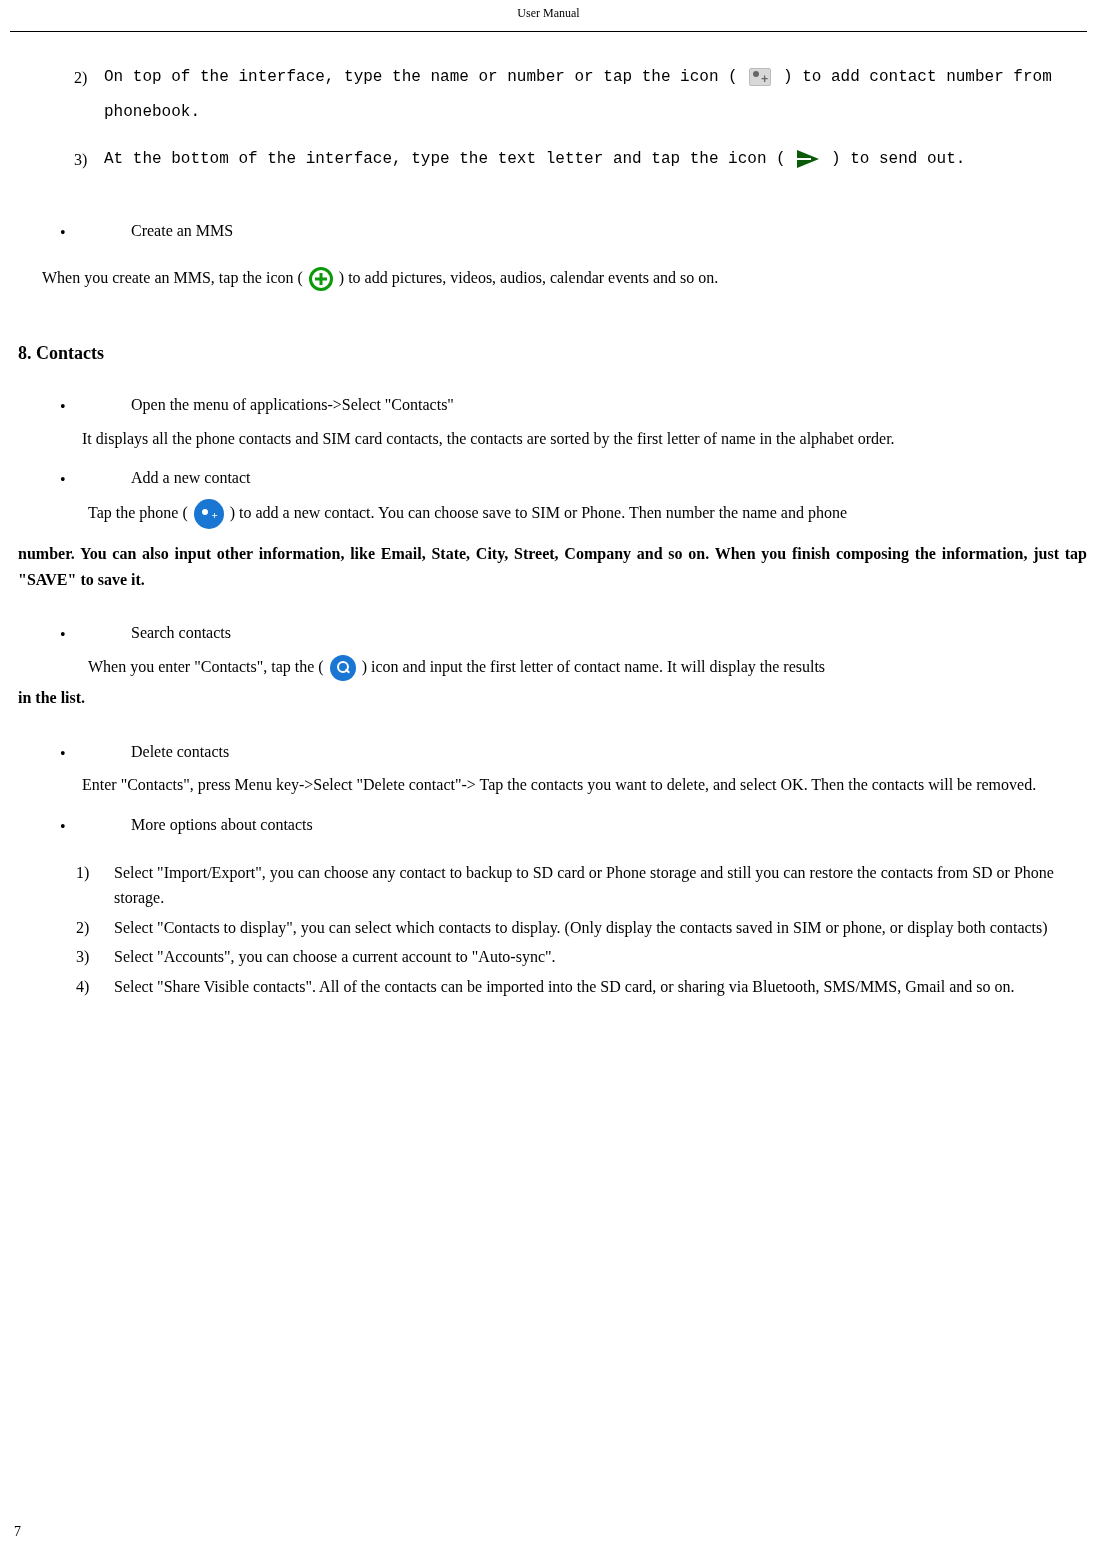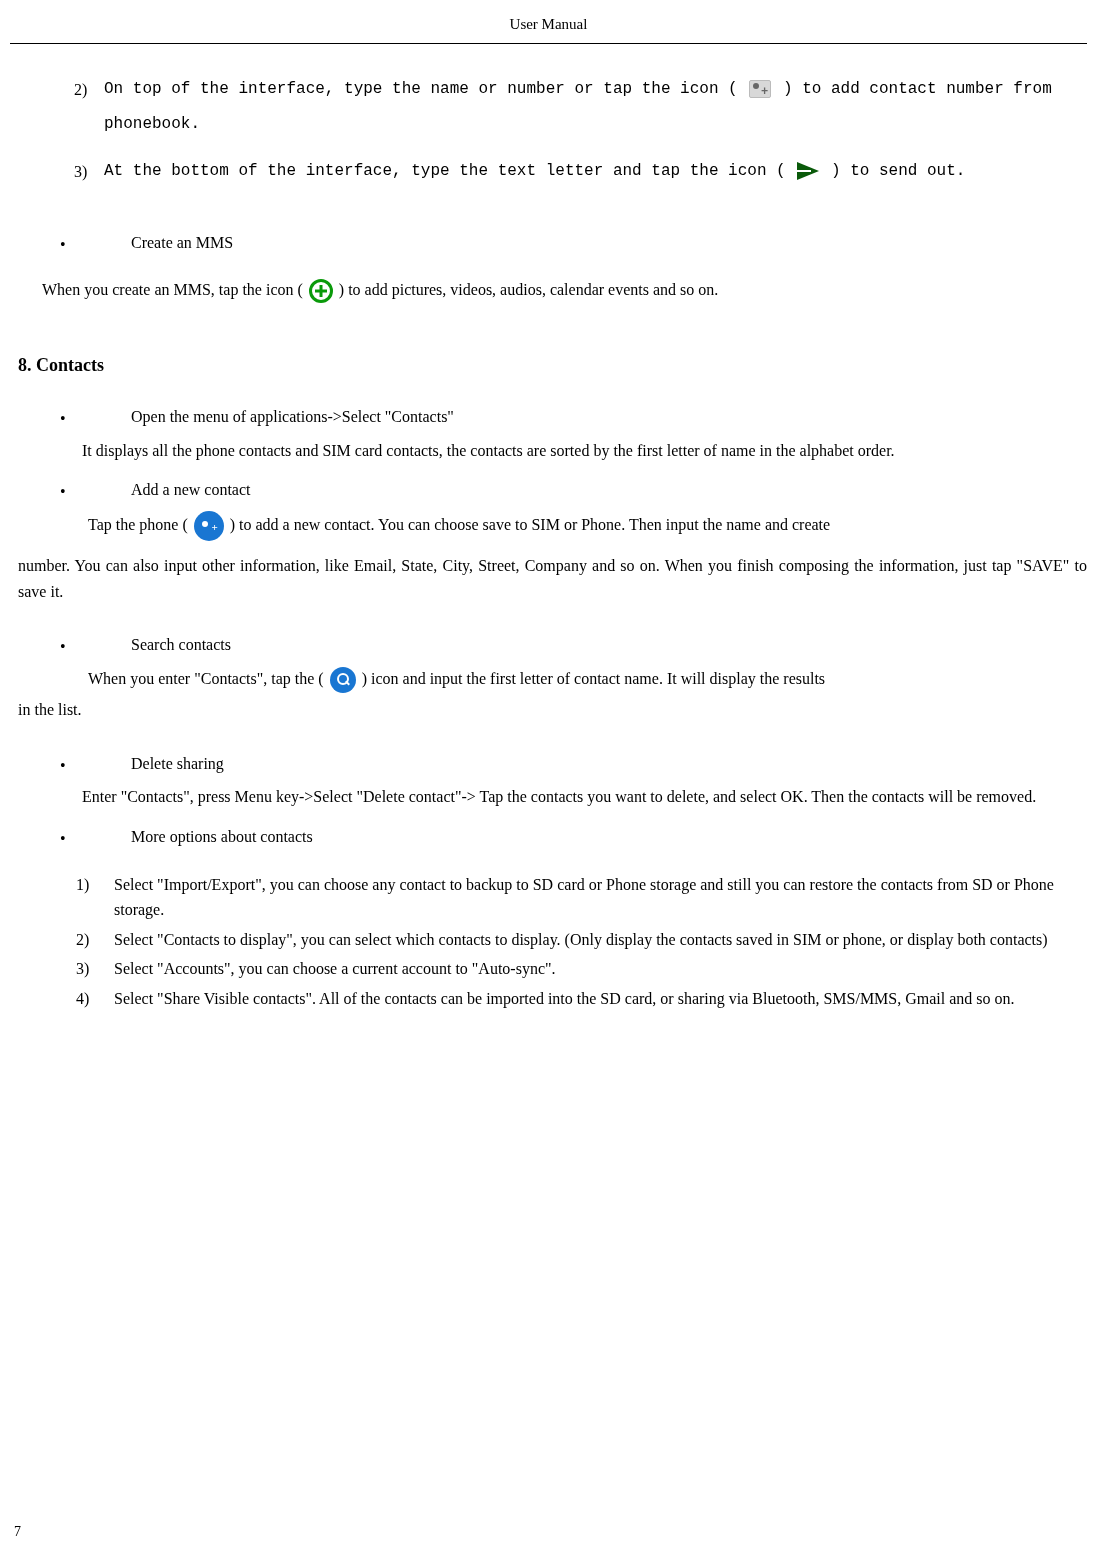--- a/index.html
+++ b/index.html
@@ -13,8 +13,8 @@
     }
     .header {
       text-align: center;
-      font-size: 15px;
-      padding: 16px 0 10px 0;
+      font-size: 12px;
+      padding: 6px 0 10px 0;
       border-bottom: 1px solid #000;
       margin-bottom: 28px;
     }

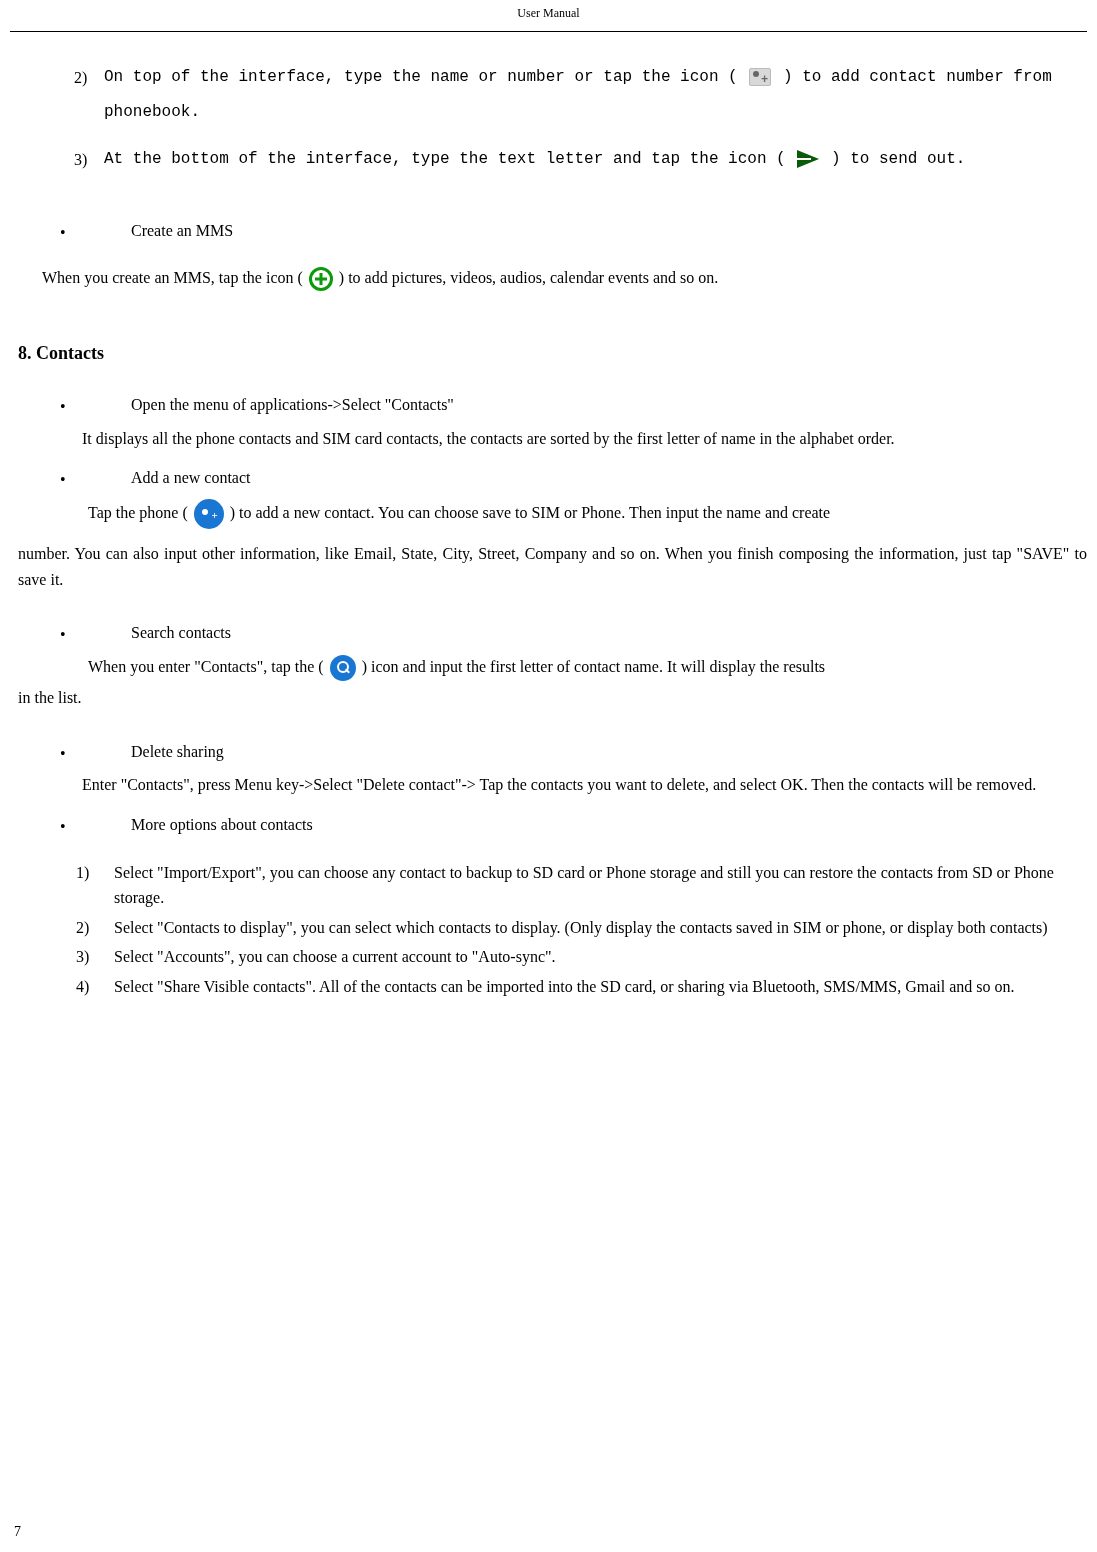--- a/index.html
+++ b/index.html
@@ -264,7 +264,7 @@
   <div class="sub-para" style="margin-left:70px;">
     <span>Tap the phone (</span>
     <span class="inline-icon icon-person-circle"></span>
-    <span>) to add a new contact. You can choose save to SIM or Phone. Then input the name and create</span>
+    <span>) to add a new contact. You can choose save to SIM or Phone. Then number the name and phone</span>
   </div>
   <div class="full-para">number. You can also input other information, like Email, State, City, Street, Company and so on. When you finish composing the information,   just tap "SAVE" to save it.</div>
 

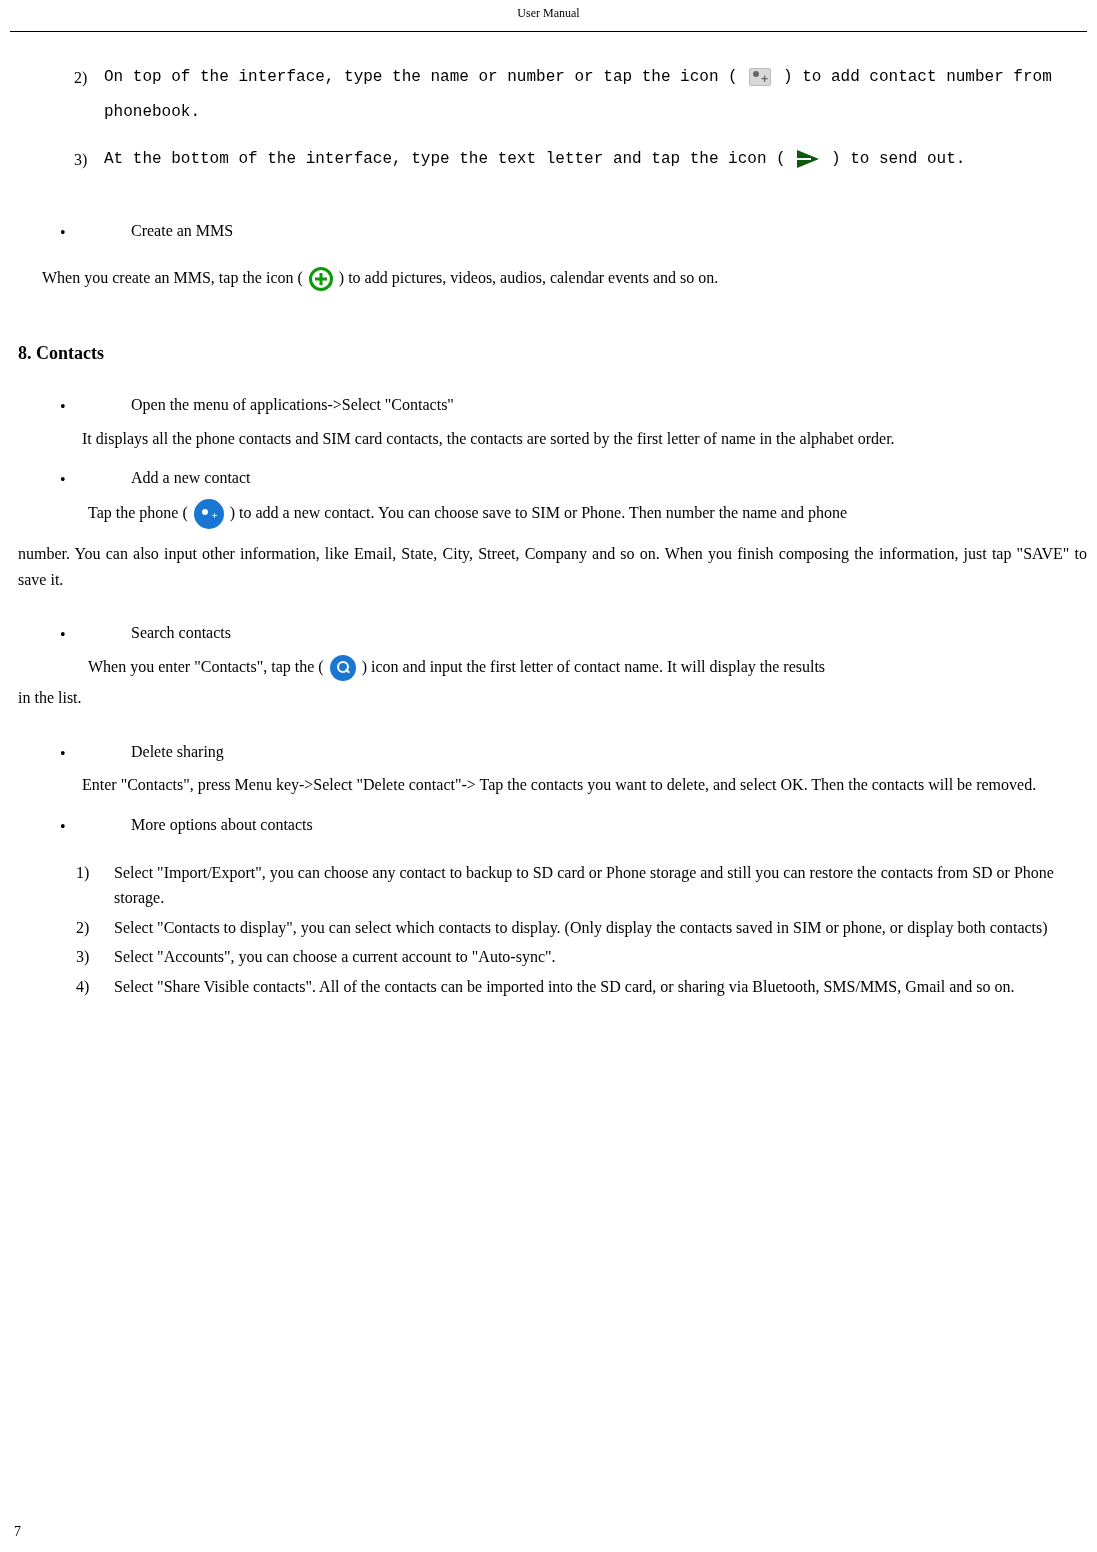--- a/index.html
+++ b/index.html
@@ -56,6 +56,7 @@
     .full-para {
       margin-bottom: 14px;
       text-align: justify;
+      font-weight: bold;
     }
     .section-title {
       font-weight: bold;

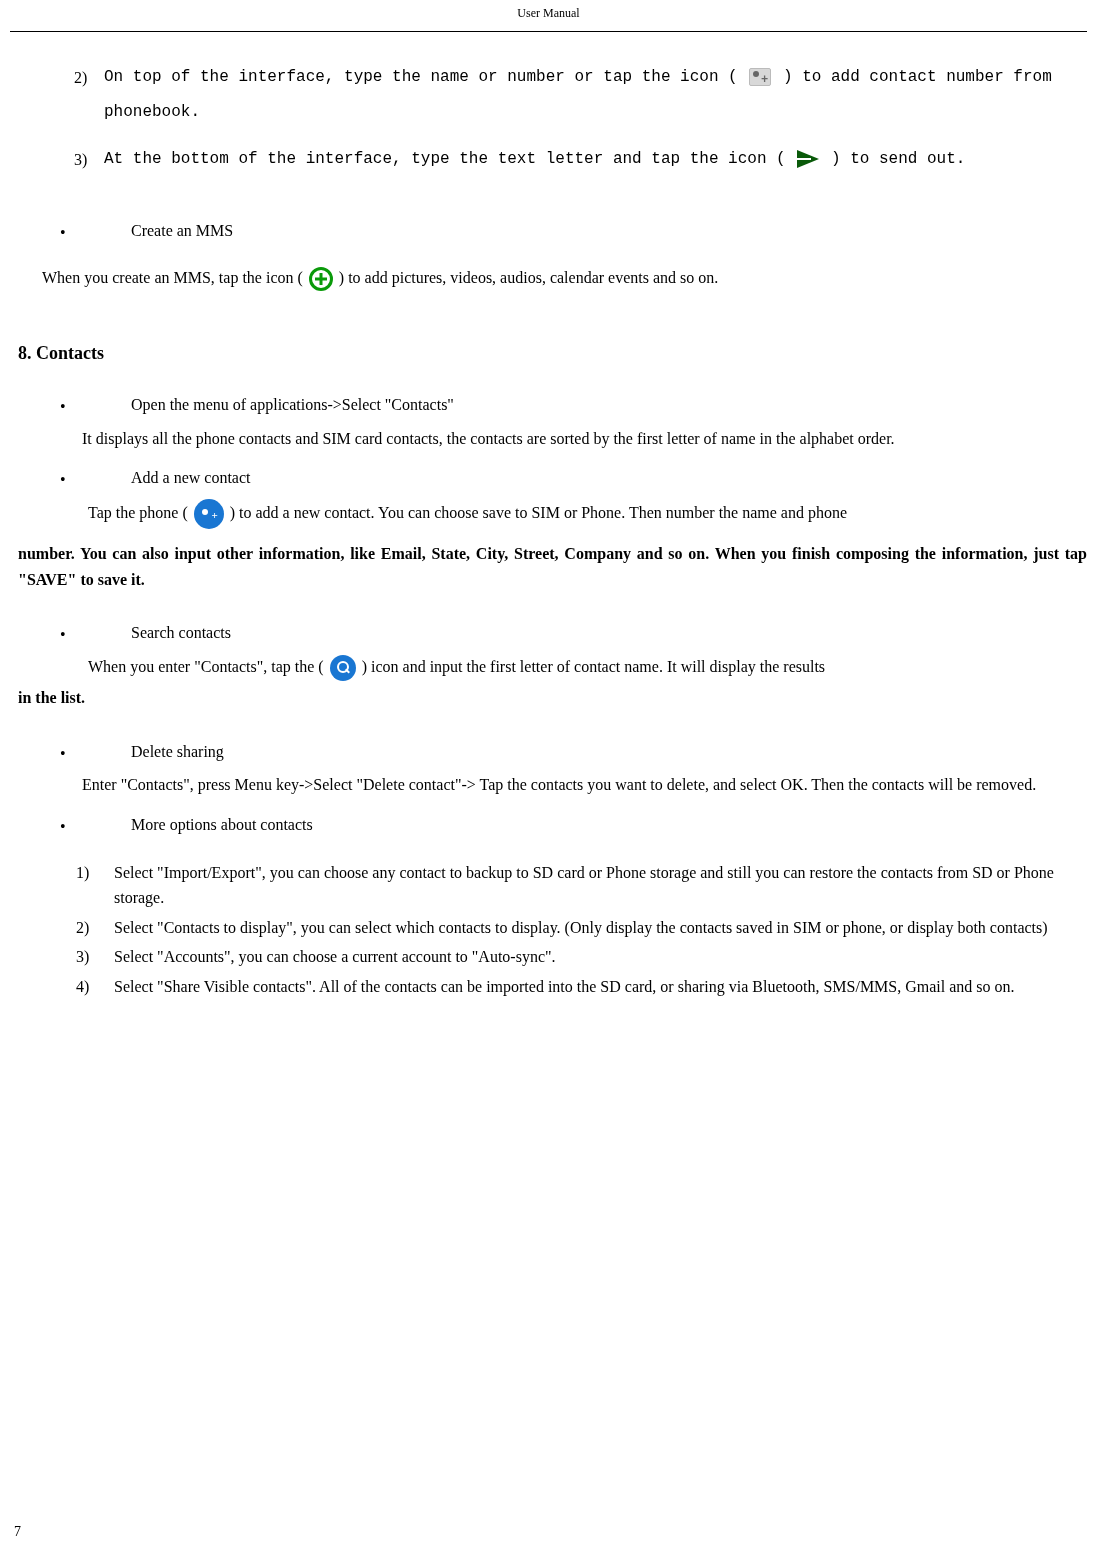--- a/index.html
+++ b/index.html
@@ -286,7 +286,7 @@
 
   <div class="bullet-item">
     <div class="dot">•</div>
-    <div class="text">Delete sharing</div>
+    <div class="text">Delete contacts</div>
   </div>
   <div class="indent-continue">
     <span style="display:inline-block; width:28px;"></span><span>Enter "Contacts", press Menu key-&gt;Select "Delete contact"-&gt; Tap the contacts you want to delete, and select OK. Then the contacts will be removed.</span>

